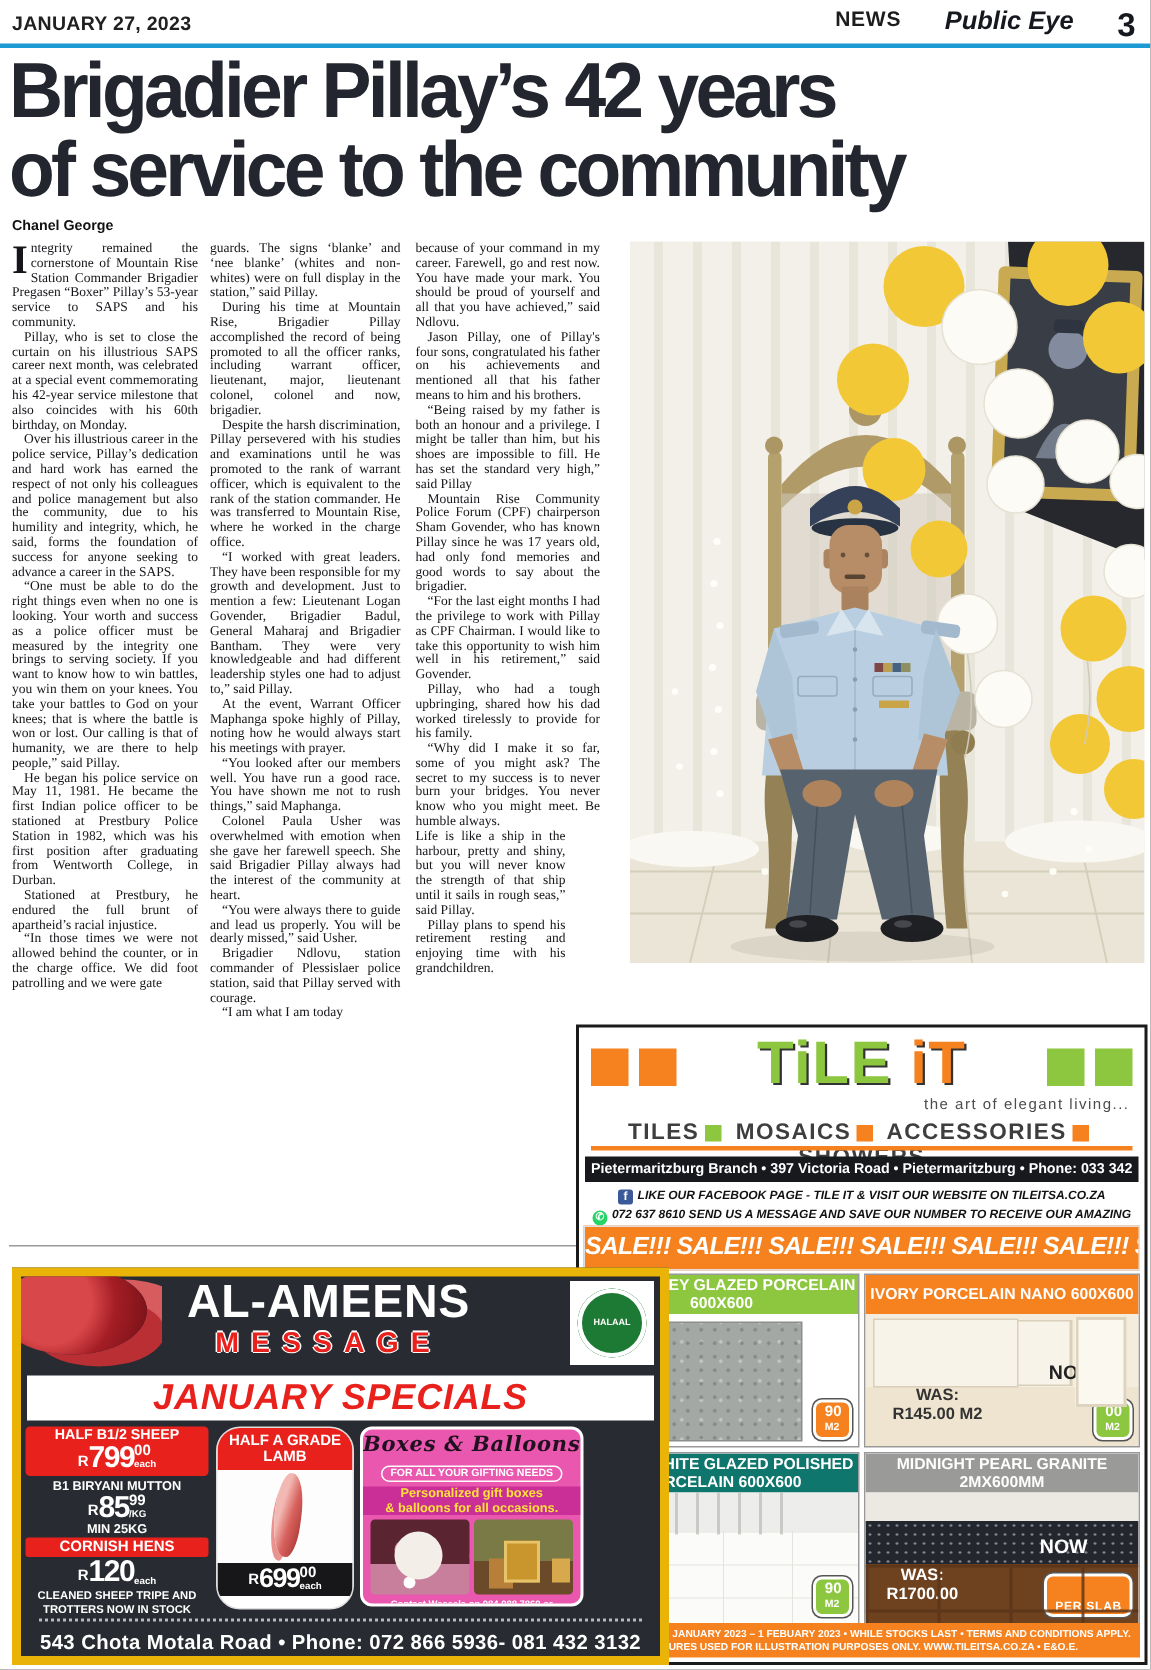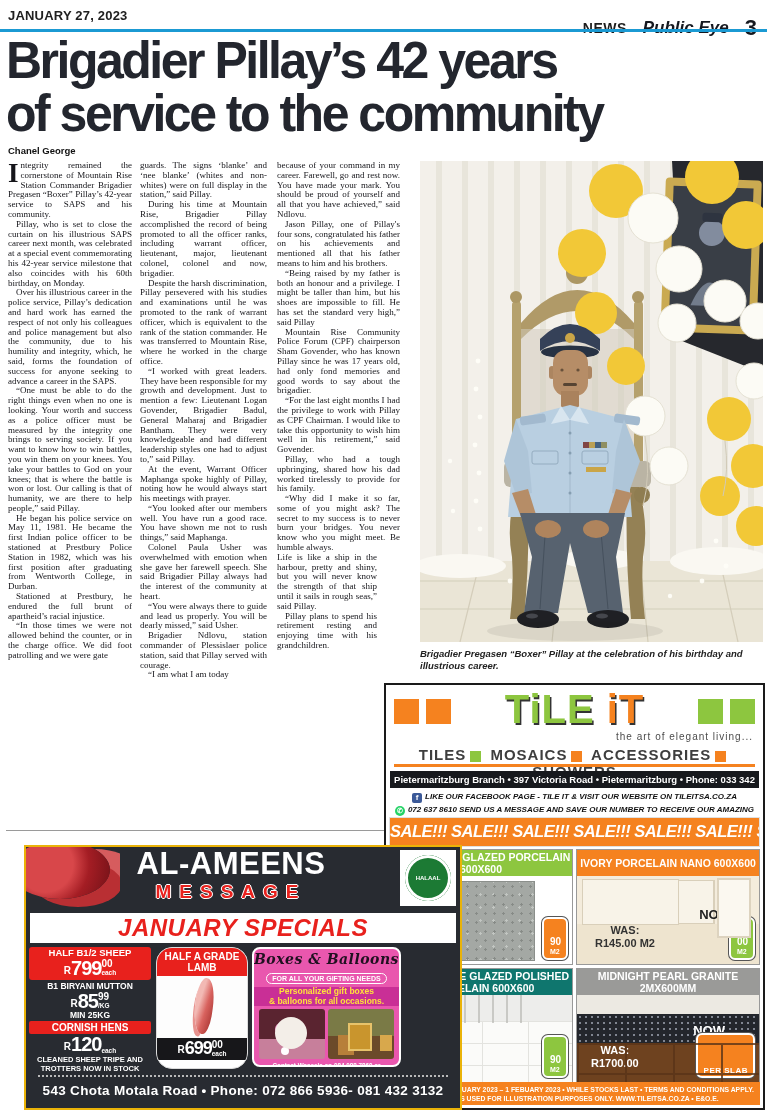--- a/index.html
+++ b/index.html
@@ -7,7 +7,7 @@
         font-family:"Liberation Sans",sans-serif;color:#1a1a1a;}
   
   .mast-date{position:absolute;left:8px;top:8px;font-size:13px;font-weight:bold;color:#202020;letter-spacing:.2px;}
-  .mast-right{position:absolute;right:10px;top:4px;display:flex;align-items:center;gap:16px;margin-top:11px;}
+  .mast-right{position:absolute;right:10px;top:4px;display:flex;align-items:flex-start;gap:29px;}
   .mast-news{font-size:14px;font-weight:bold;color:#1d1d1d;letter-spacing:.5px;}
   .mast-brand{font-size:17px;font-weight:bold;font-style:italic;color:#15181f;}
   .mast-page{font-size:22px;font-weight:bold;color:#15181f;}

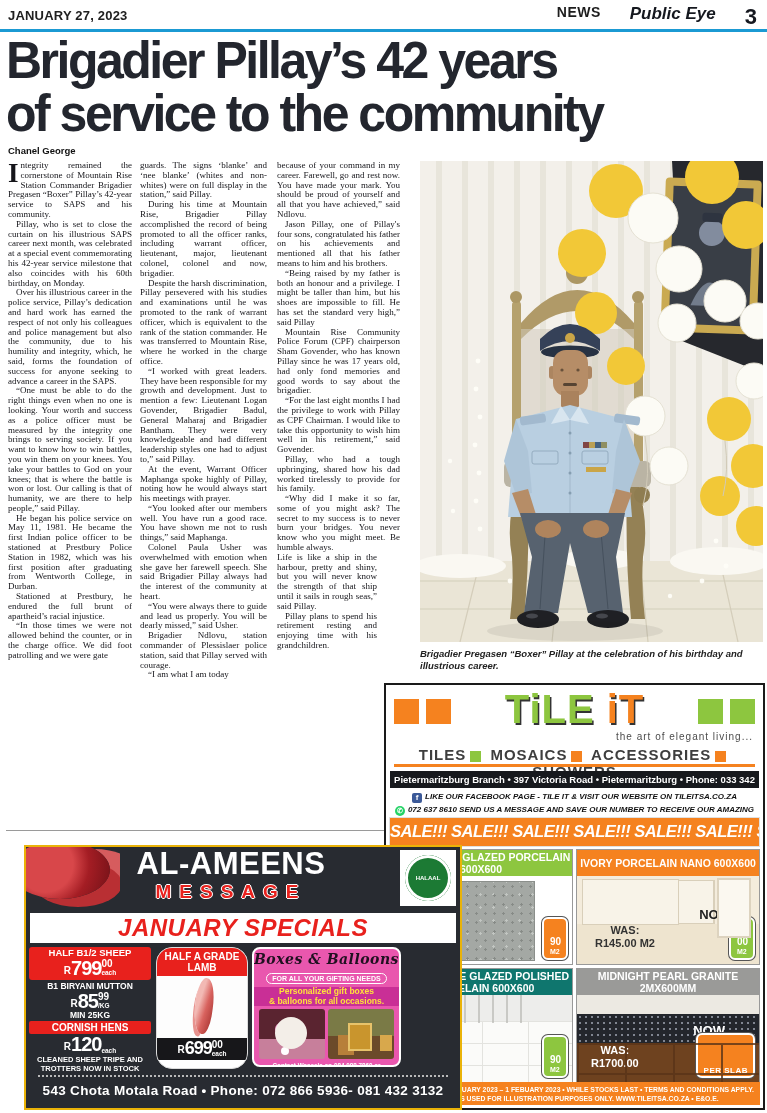--- a/index.html
+++ b/index.html
@@ -178,7 +178,7 @@
   <div class="byline">Chanel George</div>
 
   <div class="col c1">
-    <p class="ni"><span class="dropcap">I</span><span>ntegrity remained the cornerstone of Mountain Rise Station Commander Brigadier Pregasen “Boxer” Pillay’s 42-year service to SAPS and his community.</span></p>
+    <p class="ni"><span class="dropcap">I</span><span>ntegrity remained the cornerstone of Mountain Rise Station Commander Brigadier Pregasen “Boxer” Pillay’s 53-year service to SAPS and his community.</span></p>
     <p>Pillay, who is set to close the curtain on his illustrious SAPS career next month, was celebrated at a special event commemorating his 42-year service milestone that also coincides with his 60th birthday, on Monday.</p>
     <p>Over his illustrious career in the police service, Pillay’s dedication and hard work has earned the respect of not only his colleagues and police management but also the community, due to his humility and integrity, which, he said, forms the foundation of success for anyone seeking to advance a career in the SAPS.</p>
     <p>“One must be able to do the right things even when no one is looking. Your worth and success as a police officer must be measured by the integrity one brings to serving society. If you want to know how to win battles, you win them on your knees. You take your battles to God on your knees; that is where the battle is won or lost. Our calling is that of humanity, we are there to help people,” said Pillay.</p>

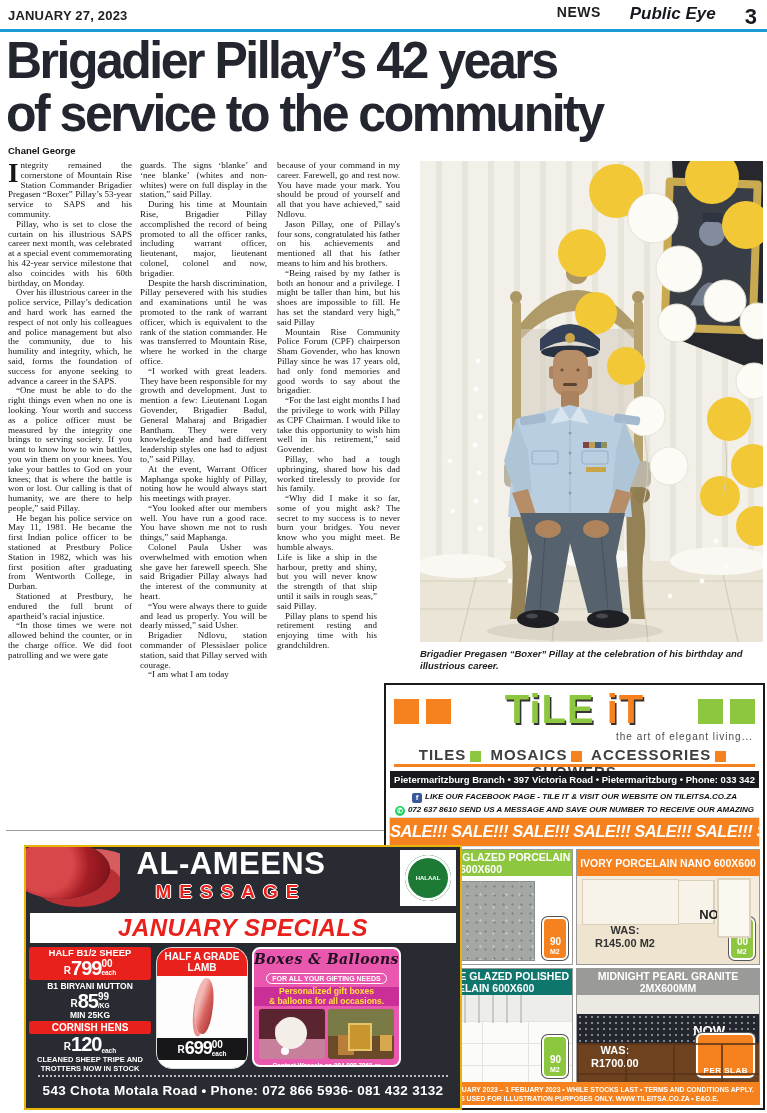--- a/index.html
+++ b/index.html
@@ -348,7 +348,6 @@
       <rect width="343" height="481" fill="#fff" opacity="0.05"></rect>
     </svg>
   </div>
-  <div class="caption">Brigadier Pregasen “Boxer” Pillay at the celebration of his birthday and illustrious career.</div>
 
   <div class="tilead">
     <div class="t-sq t-orange" style="left:8px;top:14px"></div>

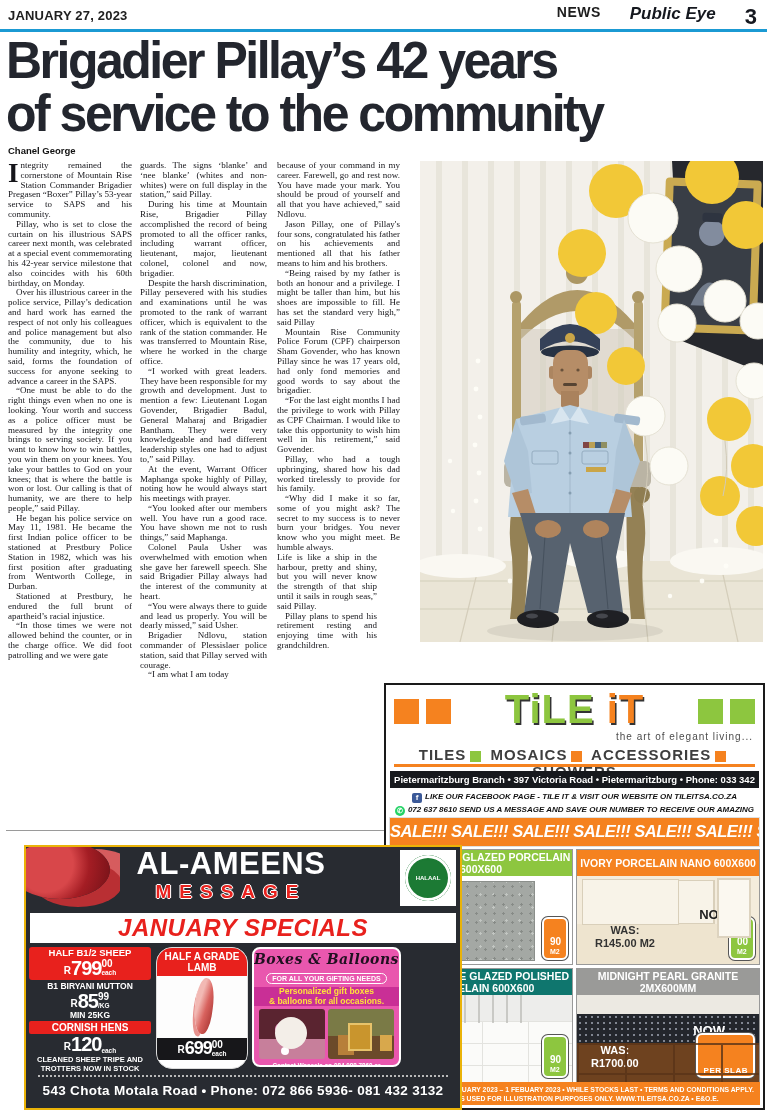--- a/index.html
+++ b/index.html
@@ -95,8 +95,8 @@
   .t-valid{position:absolute;left:3px;right:3px;bottom:3px;height:23px;background:#f5821f;color:#fff;
            font-size:6.8px;font-weight:bold;text-align:center;line-height:9px;padding-top:3px;box-sizing:border-box;}
   
-  .butch{position:absolute;left:24px;top:845px;width:438px;height:265px;background:#282b31;
-         border:2px solid #eab308;box-sizing:border-box;}
+  .butch{position:absolute;left:8px;top:845px;width:438px;height:265px;background:#282b31;
+         border:6px solid #eab308;box-sizing:border-box;}
   .b-meat{position:absolute;left:0;top:0;width:94px;height:64px;overflow:hidden;}
   .b-meat::before{content:"";position:absolute;left:-16px;top:-6px;width:100px;height:58px;border-radius:50%;
      background:radial-gradient(circle at 35% 40%,#d8474a 0 38%,#a41d24 60%,#6e1016 100%);

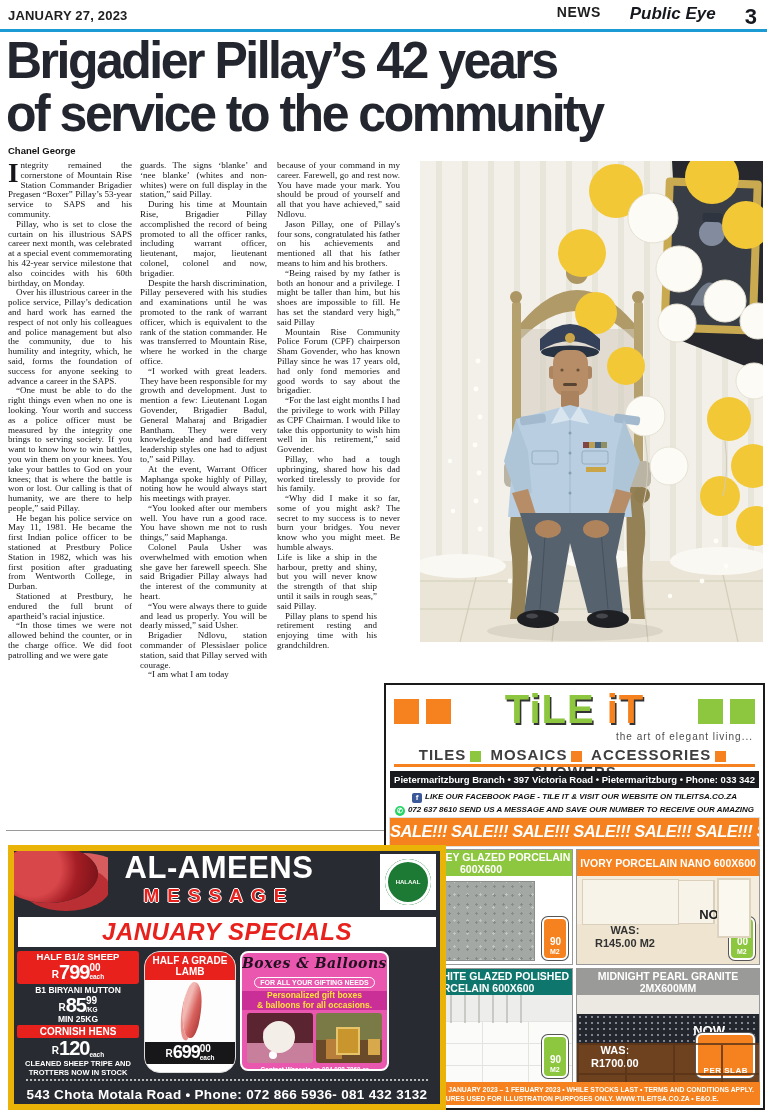--- a/index.html
+++ b/index.html
@@ -64,7 +64,7 @@
   .h-green{background:#8dc63f;} .h-orange{background:#f5821f;} .h-dark{background:#0f766e;} .h-grey{background:#9a9a98;}
   .t-img{position:relative;height:calc(100% - 26px);}
   .tag{position:absolute;bottom:4px;right:4px;border:2px solid #fff;border-radius:6px;color:#fff;
-       padding:16px 5px 1px 5px;font-weight:bold;box-shadow:0 0 0 1px #555;display:flex;align-items:flex-start;}
+       padding:0 5px 1px 5px;font-weight:bold;box-shadow:0 0 0 1px #555;display:flex;align-items:flex-start;}
   .tag-orange{background:#f5821f;} .tag-green{background:#8dc63f;}
   .tag .st{display:flex;flex-direction:column;margin-left:1px;font-size:10px;line-height:10px;padding-top:2px;}
   .tag .slab{font-size:8px;letter-spacing:.5px;text-align:left;line-height:8px;}

